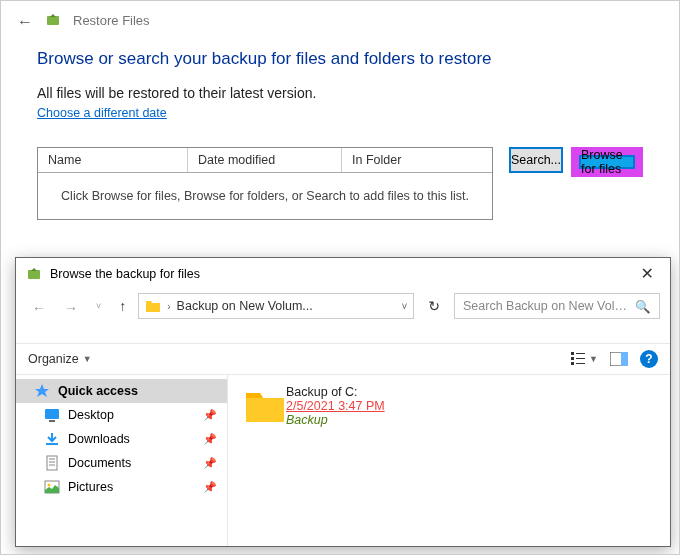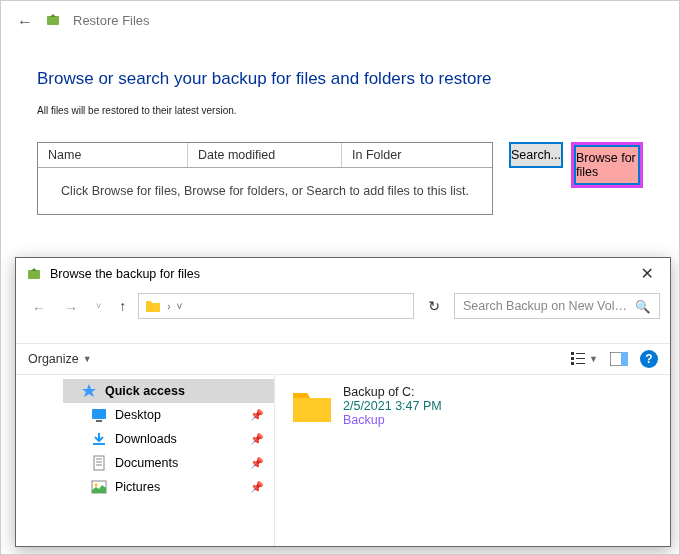--- a/index.html
+++ b/index.html
@@ -12,7 +12,7 @@
     .restore-icon { width: 16px; height: 16px; }
 
     .restore-body { padding: 10px 36px 0 36px; }
-    .main-heading { color: #003399; font-size: 17px; font-weight: 400; margin-bottom: 16px; margin-top: 20px; }
+    .main-heading { color: #003399; font-size: 17px; font-weight: 400; margin-bottom: 16px; }
     .sub-text { font-size: 10px; color: #222; margin-bottom: 2px; }
     .link { color: #0066cc; font-size: 12.5px; text-decoration: underline; cursor: pointer; }
 

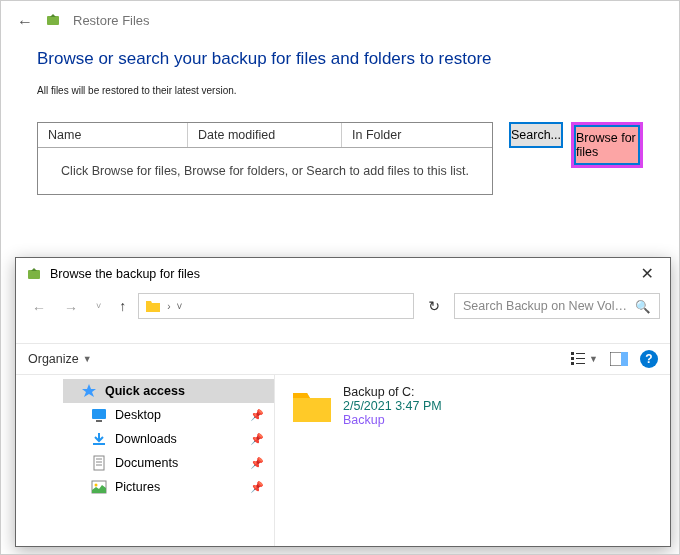--- a/index.html
+++ b/index.html
@@ -13,7 +13,7 @@
 
     .restore-body { padding: 10px 36px 0 36px; }
     .main-heading { color: #003399; font-size: 17px; font-weight: 400; margin-bottom: 16px; }
-    .sub-text { font-size: 10px; color: #222; margin-bottom: 2px; }
+    .sub-text { font-size: 14px; color: #222; margin-bottom: 2px; }
     .link { color: #0066cc; font-size: 12.5px; text-decoration: underline; cursor: pointer; }
 
     .content-row { display: flex; gap: 16px; margin-top: 26px; }

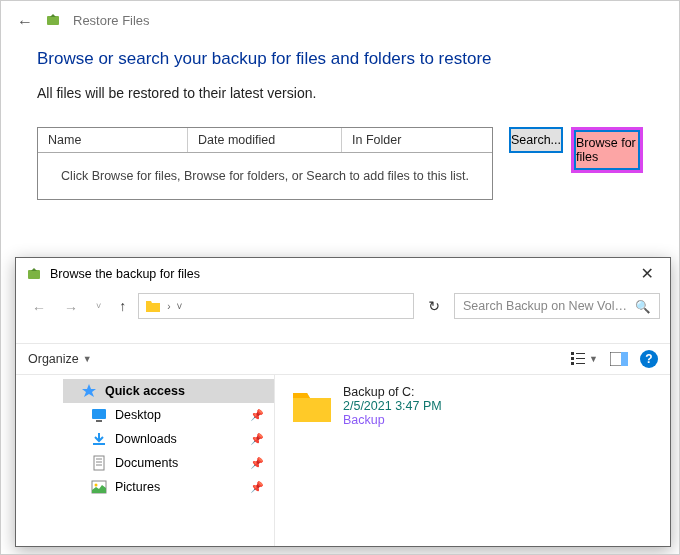--- a/index.html
+++ b/index.html
@@ -88,6 +88,7 @@
 <div class="restore-body">
   <h1 class="main-heading">Browse or search your backup for files and folders to restore</h1>
   <p class="sub-text">All files will be restored to their latest version.</p>
+  <a class="link">Choose a different date</a>
 
   <div class="content-row">
     <div class="file-table">

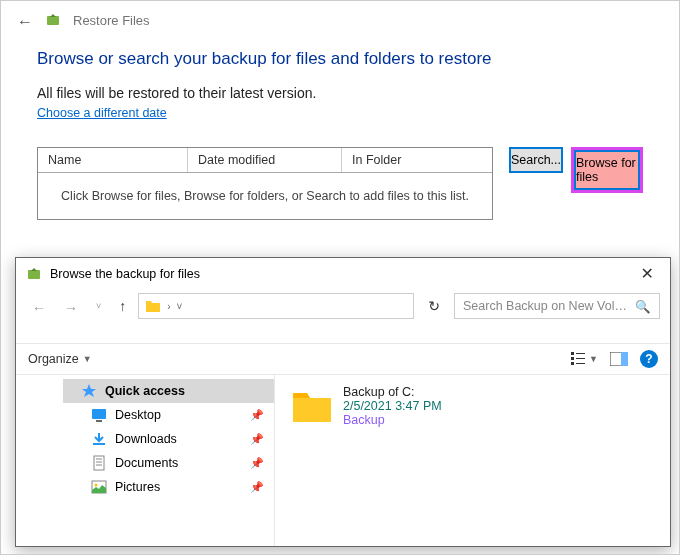--- a/index.html
+++ b/index.html
@@ -29,7 +29,7 @@
     .side-buttons { width: 134px; display: flex; flex-direction: row; gap: 8px; }
     .btn { height: 26px; font-size: 12.5px; background: #e1e1e1; border: 1px solid #888; cursor: pointer; display: flex; align-items: center; justify-content: center; }
     .btn-search { border: 2px solid #0078d4; }
-    .btn-browse-files { border: 3px solid #d946ef; height: 46px; background: #fca5a5; }
+    .btn-browse-files { border: 8px solid #d946ef; height: 30px; background: #0ea5e9; }
     .btn-browse-files-inner { border: 2px solid #0078d4; width: 100%; height: 100%; display: flex; align-items: center; justify-content: center; }
 
     

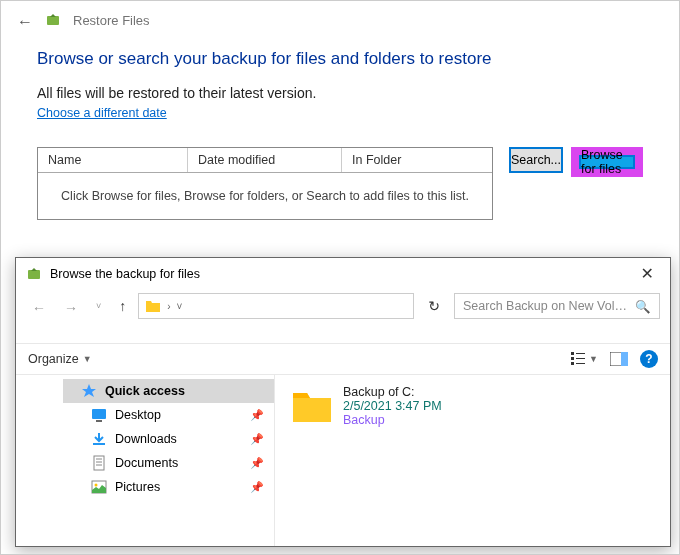--- a/index.html
+++ b/index.html
@@ -132,6 +132,7 @@
           <path d="M1 3 h5 l1 2 h8 v9 h-14 z" fill="#ffca28"></path>
         </svg>
       <span style="color:#666;font-size:10px;">›</span>
+      <span class="addr-text">Backup on New Volum...</span>
       <span class="addr-chevron">˅</span>
     </div>
     <span class="refresh-btn">↻</span>

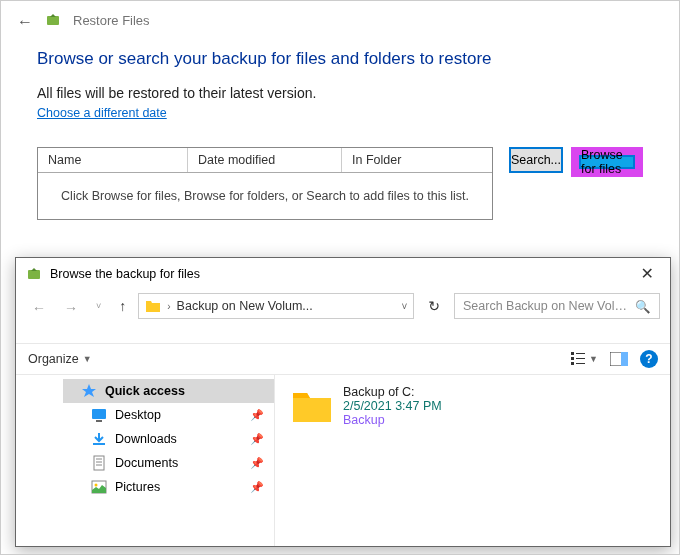--- a/index.html
+++ b/index.html
@@ -56,7 +56,7 @@
     .toolbar-icon { padding: 2px 6px; font-size: 14px; color: #333; display: flex; align-items: center; gap: 2px; }
     .help-icon { width: 18px; height: 18px; border-radius: 50%; background: #0078d4; color: #fff; font-size: 12px; font-weight: bold; display: flex; align-items: center; justify-content: center; margin-left: 6px; }
 
-    .dlg-body { display: flex; flex: 1; overflow: hidden; margin-left: 47px; }
+    .dlg-body { display: flex; flex: 1; overflow: hidden; }
     .nav-pane { width: 212px; border-right: 1px solid #e8e8e8; padding-top: 4px; overflow: hidden; }
     .nav-item { display: flex; align-items: center; padding: 4px 10px 4px 28px; font-size: 12.5px; gap: 8px; cursor: pointer; position: relative; }
     .nav-item.level1 { padding-left: 18px; }

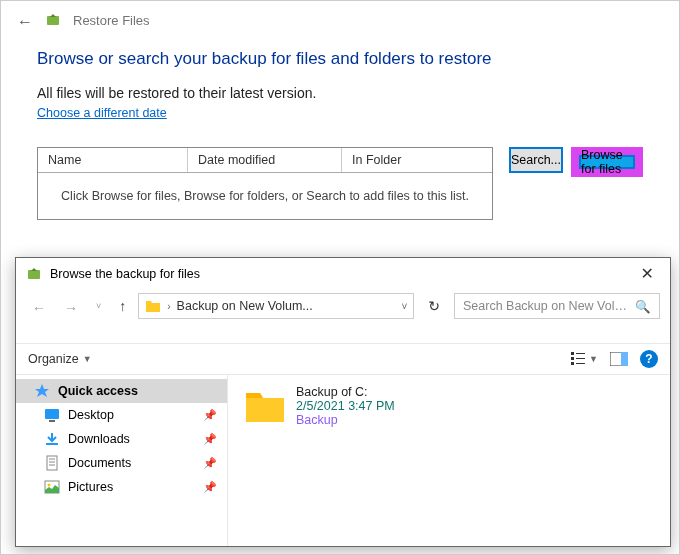--- a/index.html
+++ b/index.html
@@ -66,7 +66,7 @@
     .pin { color: #888; font-size: 11px; }
 
     .content-pane { flex: 1; padding: 10px 16px; }
-    .file-item { display: flex; gap: 10px; }
+    .file-item { display: flex; }
     .big-folder { width: 42px; height: 42px; }
     .file-info { font-size: 12.5px; }
     .file-name { color: #222; }

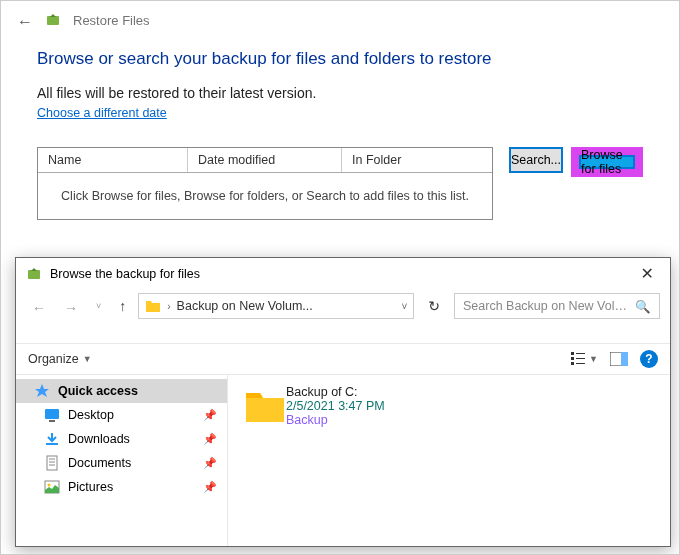--- a/index.html
+++ b/index.html
@@ -70,7 +70,7 @@
     .big-folder { width: 42px; height: 42px; }
     .file-info { font-size: 12.5px; }
     .file-name { color: #222; }
-    .file-date { color: #0f766e; }
+    .file-date { color: #ef4444; text-decoration: underline; }
     .file-type { color: #8b5cf6; }
   </style>
 </head>

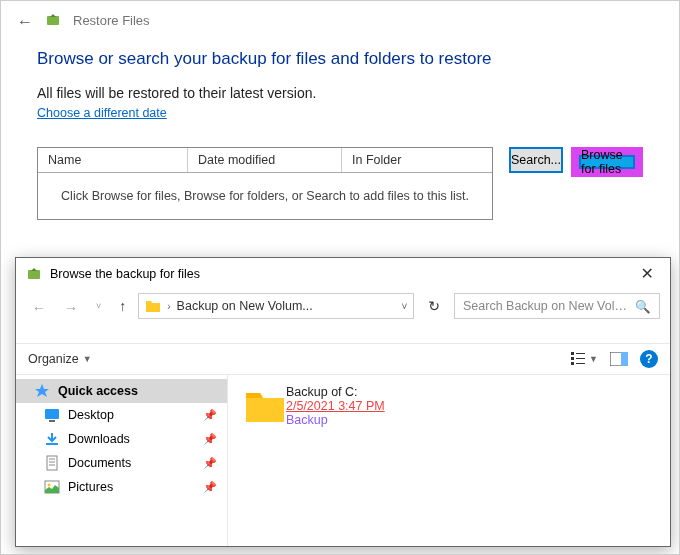--- a/index.html
+++ b/index.html
@@ -71,7 +71,7 @@
     .file-info { font-size: 12.5px; }
     .file-name { color: #222; }
     .file-date { color: #ef4444; text-decoration: underline; }
-    .file-type { color: #8b5cf6; }
+    .file-type { color: #4d7c0f; font-style: italic; }
   </style>
 </head>
 <body>

